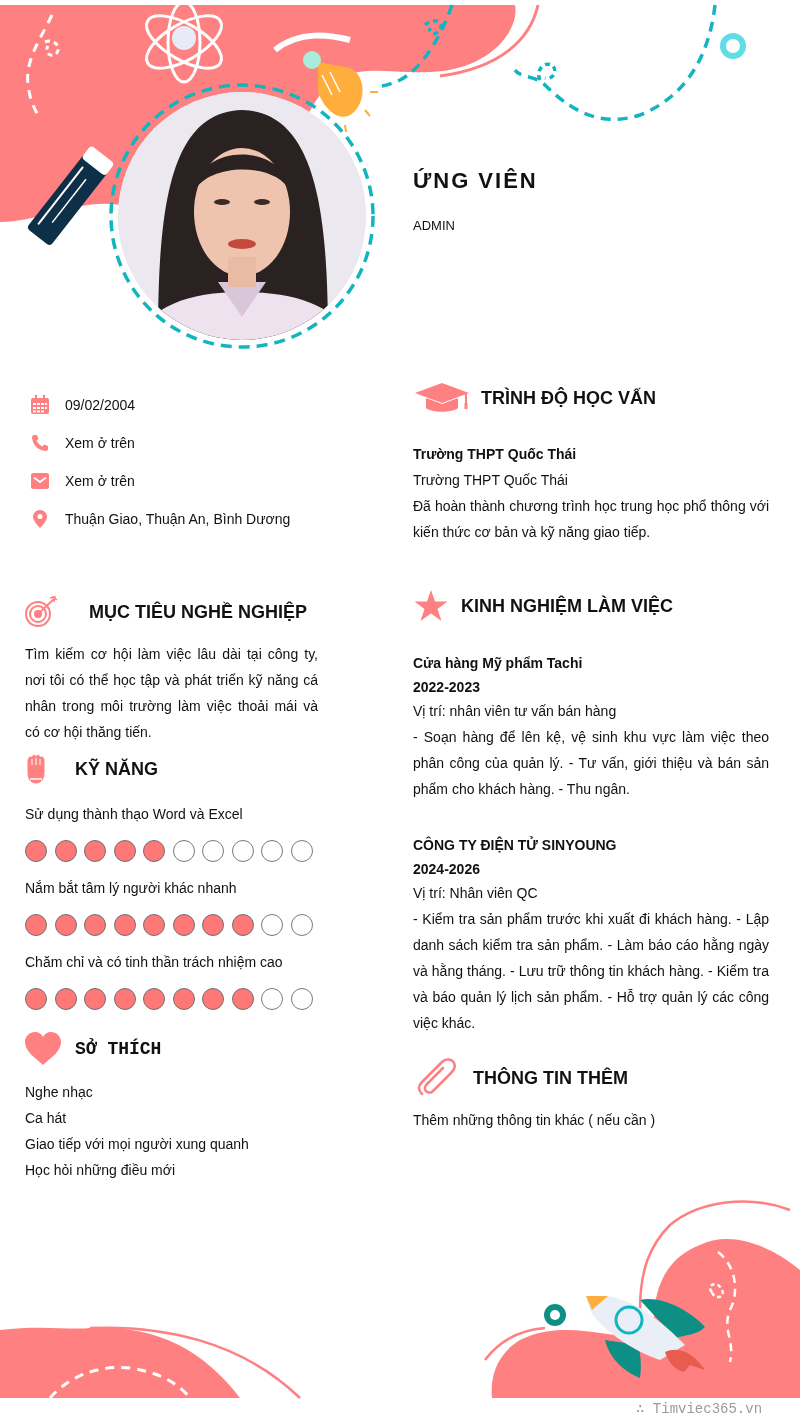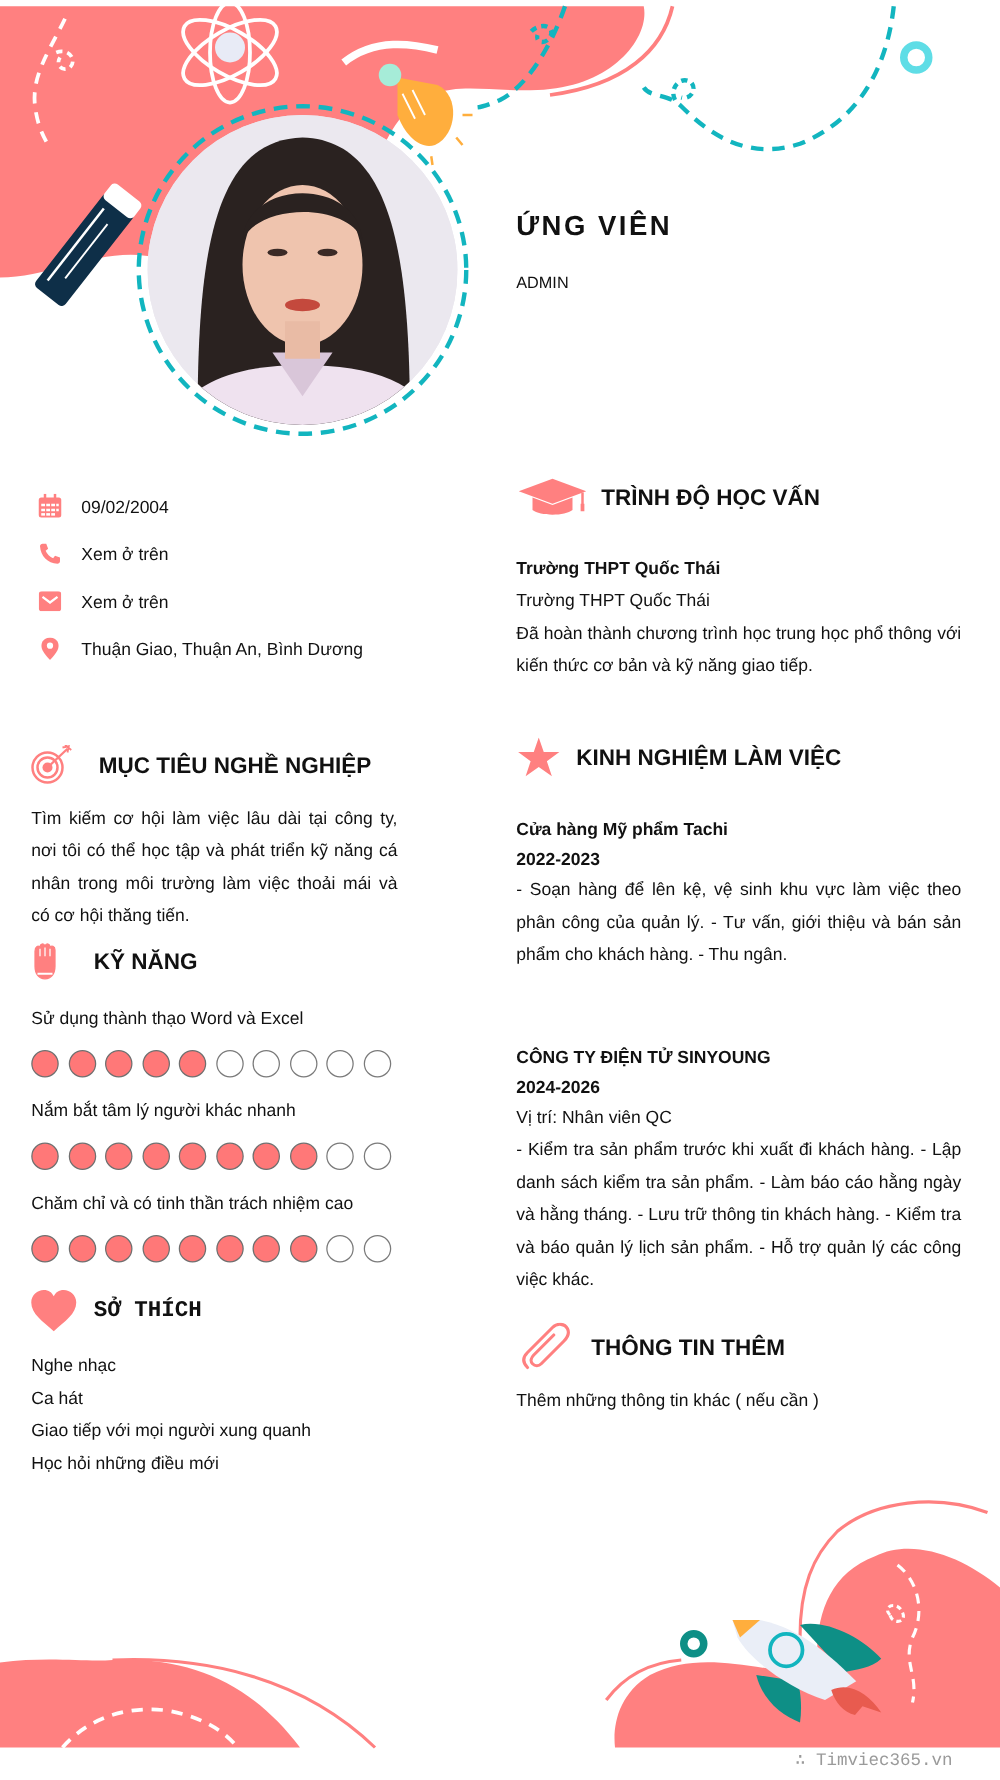--- a/index.html
+++ b/index.html
@@ -184,7 +184,7 @@
         <path d="M26,2 L31,1 L30,6 M28,0 L33,4" stroke="#ff8080" stroke-width="1.5" fill="none"></path>
       </svg>
   </span>
-  <span class="sec-title" style="margin-left:21px;">MỤC TIÊU NGHỀ NGHIỆP</span>
+  <span class="sec-title" style="margin-left:31px;">MỤC TIÊU NGHỀ NGHIỆP</span>
 </div>
 <div class="abs body-text" style="left:25px; top:641px; width:293px;">Tìm kiếm cơ hội làm việc lâu dài tại công ty, nơi tôi có thể học tập và phát triển kỹ năng cá nhân trong môi trường làm việc thoải mái và có cơ hội thăng tiến.</div>
 

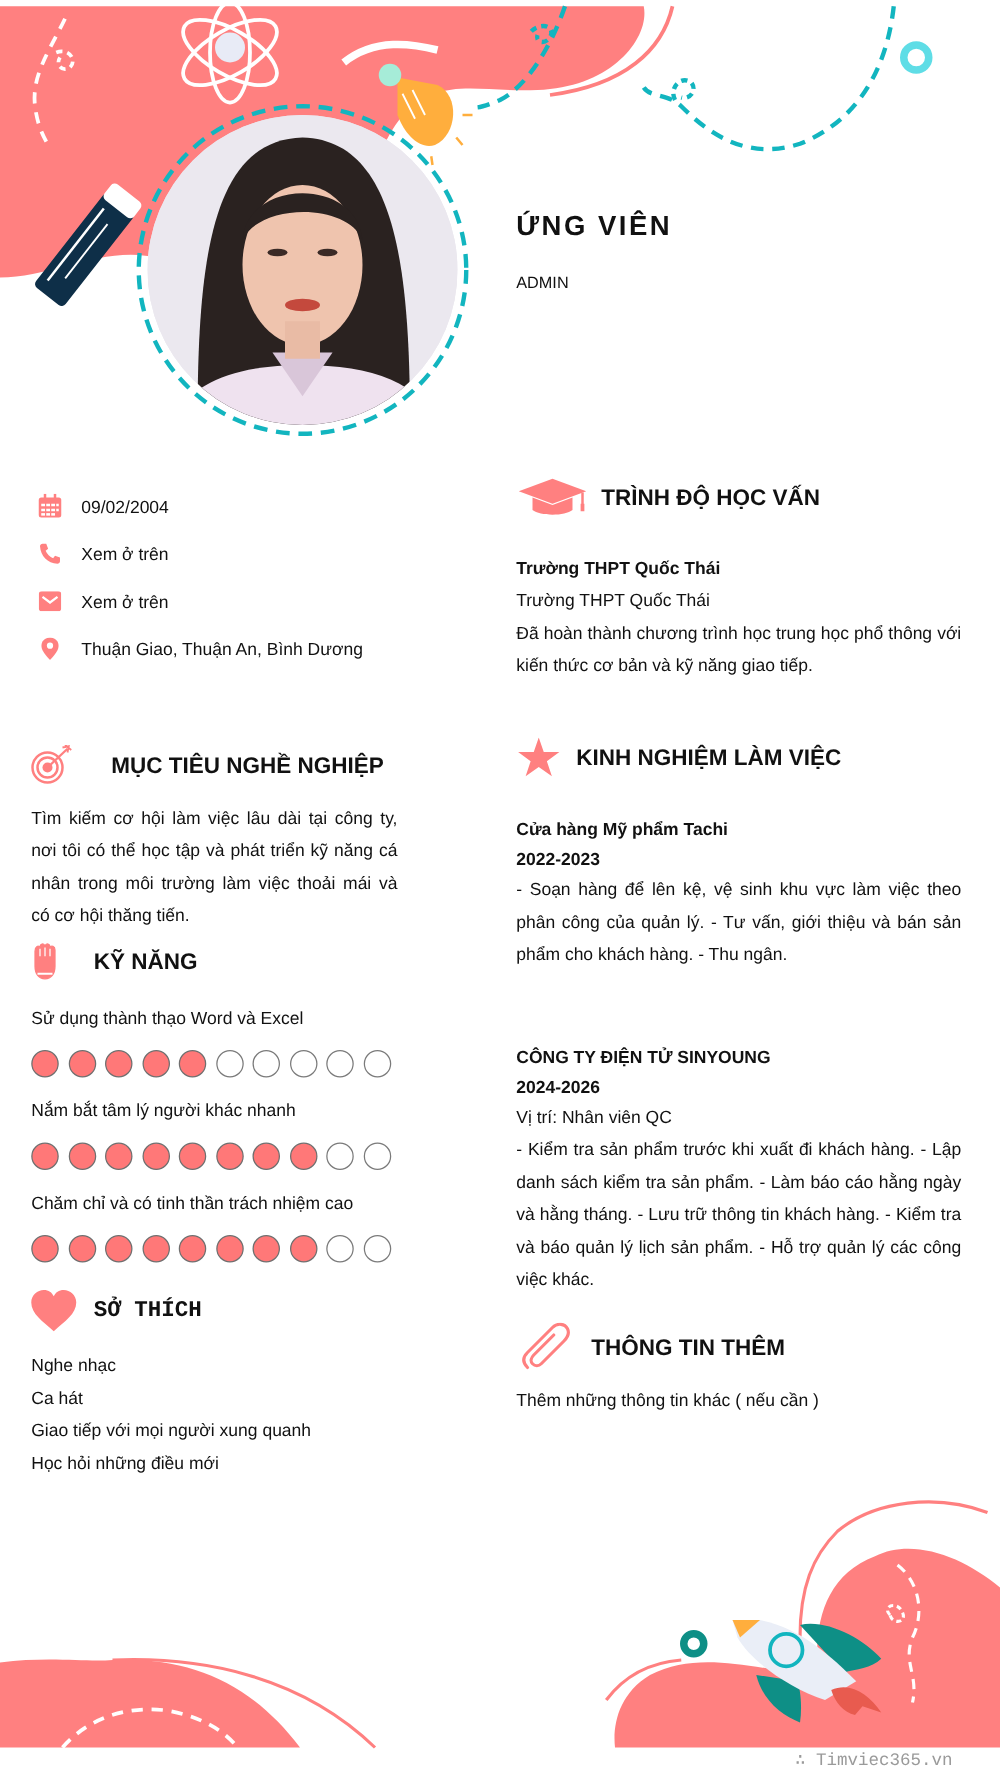--- a/index.html
+++ b/index.html
@@ -289,6 +289,7 @@
 <div class="right-col body-text" style="top:650px;">
   <div class="bold">Cửa hàng Mỹ phẩm Tachi</div>
   <div class="bold" style="line-height:22px;">2022-2023</div>
+  <div>Vị trí: nhân  viên tư vấn bán hàng</div>
   <div>- Soạn hàng để lên kệ, vệ sinh khu vực làm việc theo phân công của quản lý. - Tư vấn, giới thiệu và bán sản phẩm cho khách hàng. - Thu ngân.</div>
 </div>
 <div class="right-col body-text" style="top:832px;">

